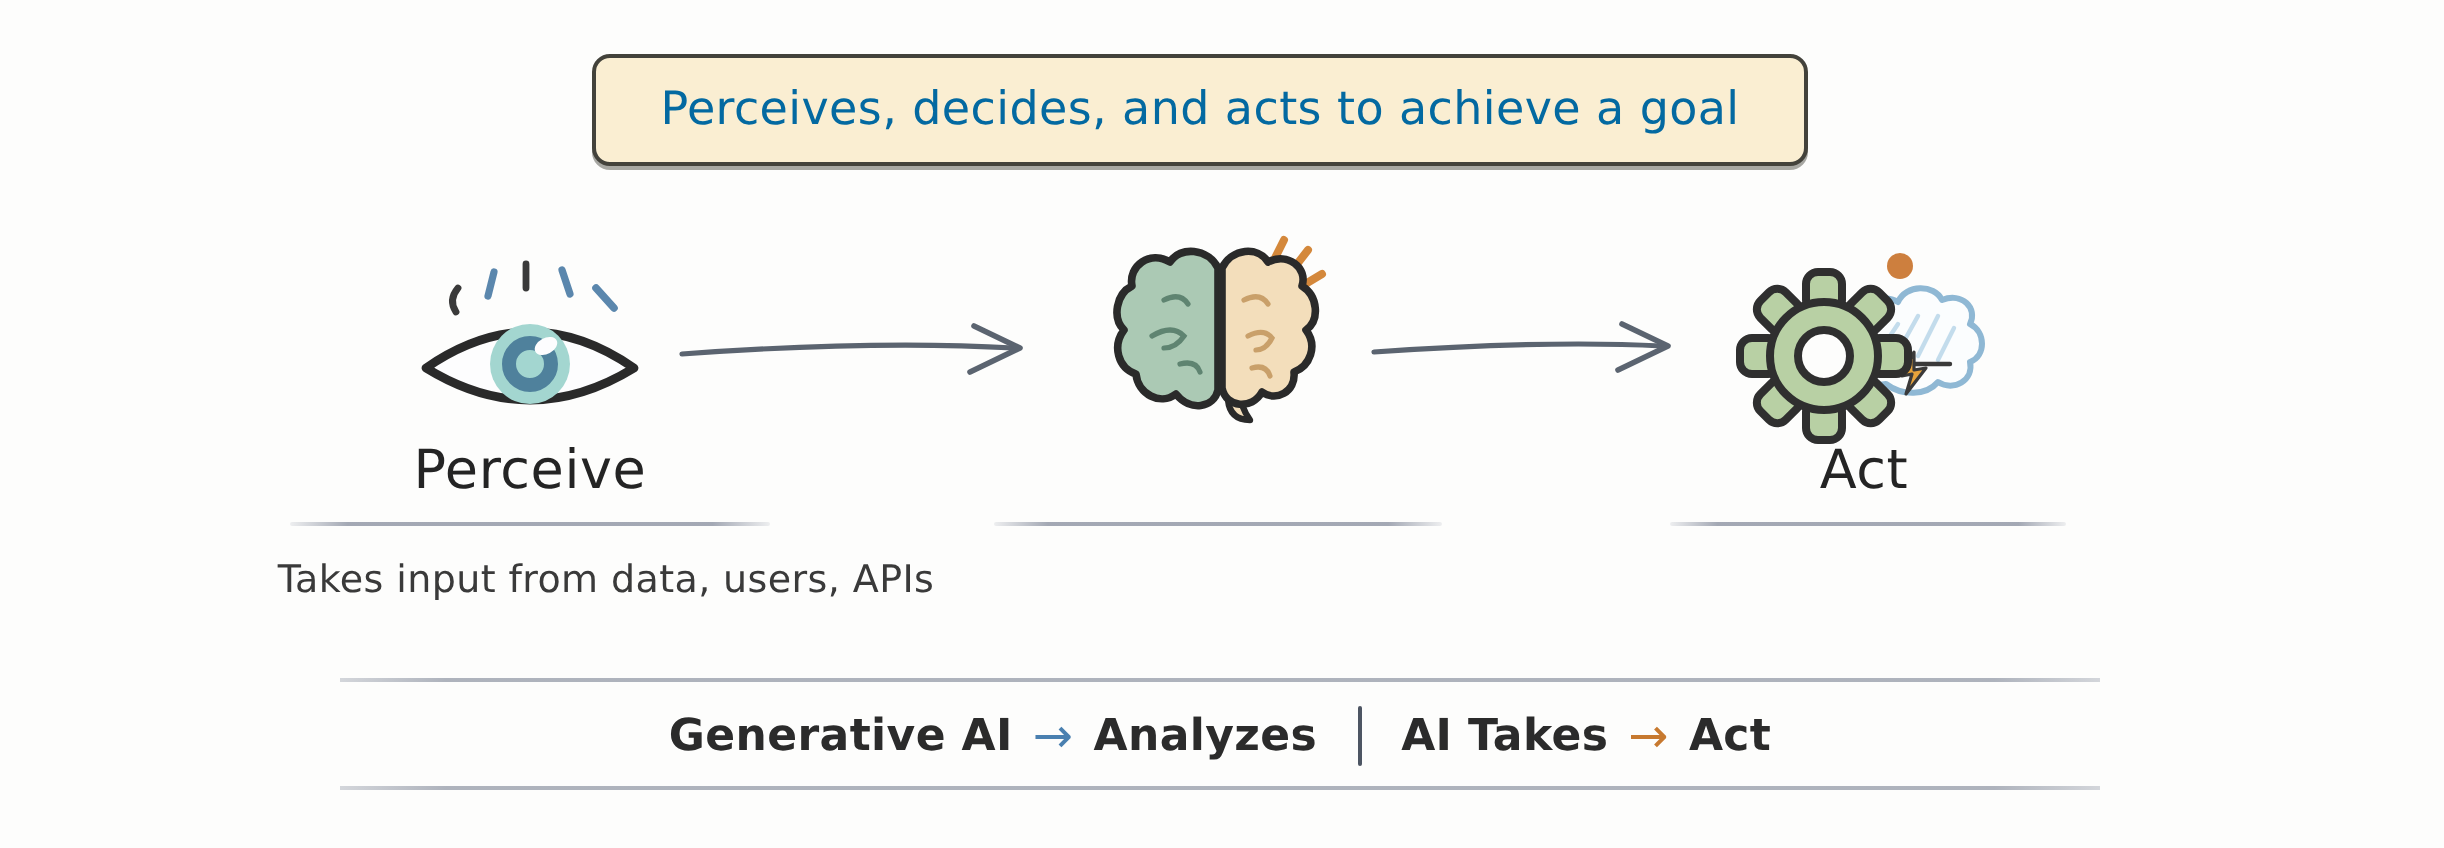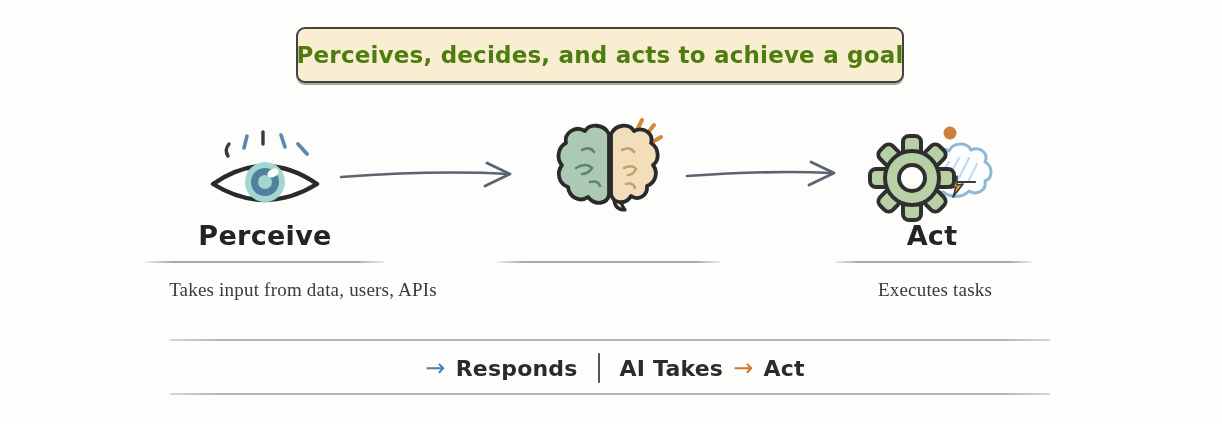--- a/index.html
+++ b/index.html
@@ -24,7 +24,7 @@
     display:flex;align-items:center;justify-content:center;
   }
   .banner-text{
-    font-size:23px;color:#4d7c0f;font-weight:700;letter-spacing:.2px;
+    font-size:23px;color:#0369a1;font-weight:400;letter-spacing:.2px;
     white-space:nowrap;
   }
   

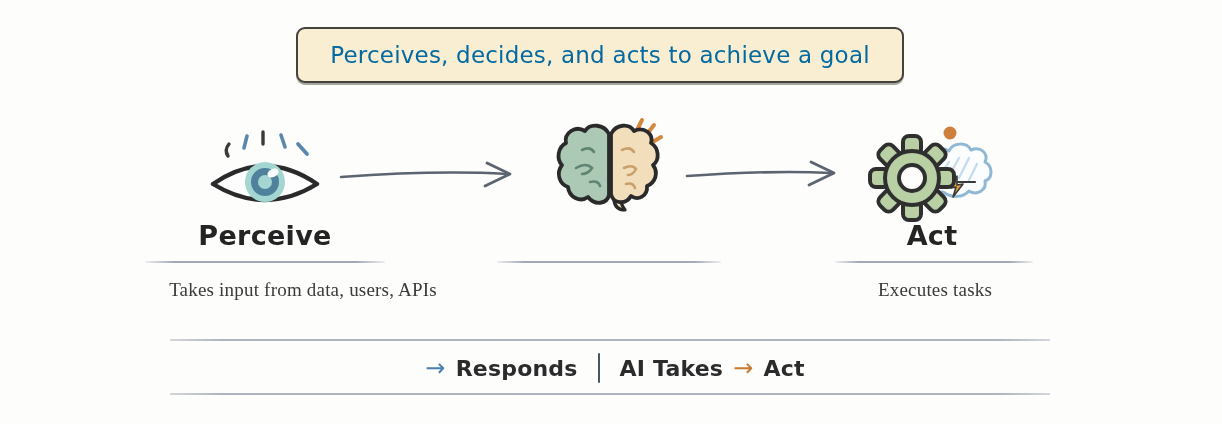--- a/index.html
+++ b/index.html
@@ -32,7 +32,7 @@
   
   .step-title{
     position:absolute;top:220px;width:240px;text-align:center;
-    font-size:27px;font-weight:700;color:#242424;letter-spacing:.3px;
+    font-size:27px;font-weight:400;color:#242424;letter-spacing:.3px;
   }
   .t0{left:145px;} .t1{left:490px;} .t2{left:812px;}
   .step-underline{

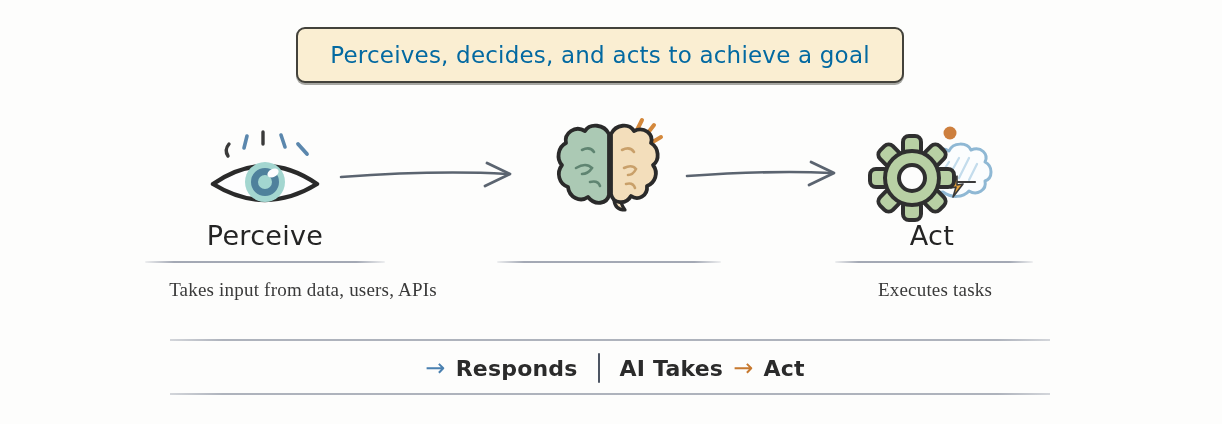--- a/index.html
+++ b/index.html
@@ -42,7 +42,7 @@
   .u0{left:145px;width:240px;} .u1{left:497px;width:224px;} .u2{left:835px;width:198px;}
   .step-desc{
     position:absolute;top:279px;width:360px;text-align:center;
-    font-size:19px;color:#3a3a3a;letter-spacing:.2px;white-space:nowrap;font-family:Liberation Serif, serif;
+    font-size:19px;color:#3a3a3a;letter-spacing:.2px;white-space:nowrap;
   }
   .d0{left:123px;} .d1{left:440px;} .d2{left:755px;}
   

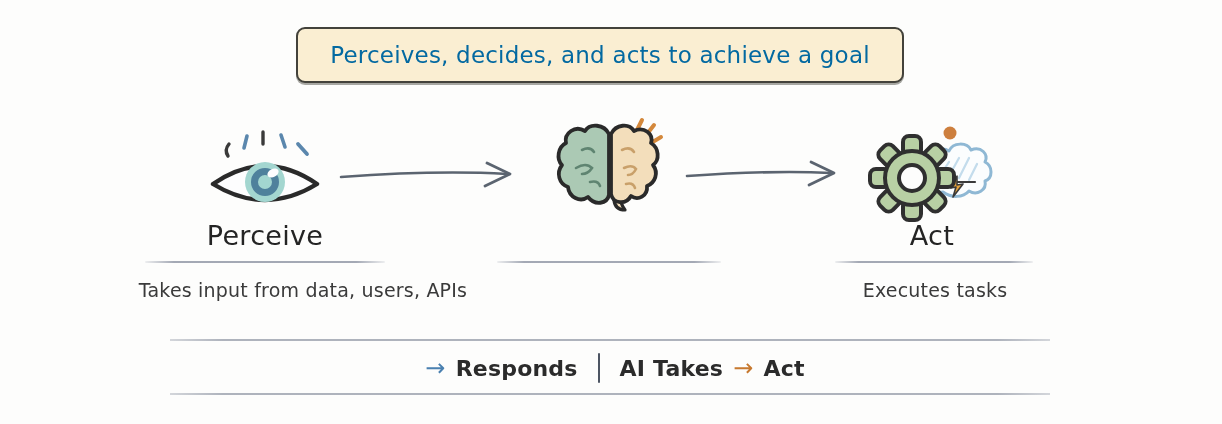--- a/index.html
+++ b/index.html
@@ -153,7 +153,6 @@
   <div class="step-underline u2"></div>
 
   <div class="step-desc d0">Takes input from data, users, APIs</div>
-  <div class="step-desc d2">Executes tasks</div>
 
   <div class="rule rule-top"></div>
   <div class="compare-row">

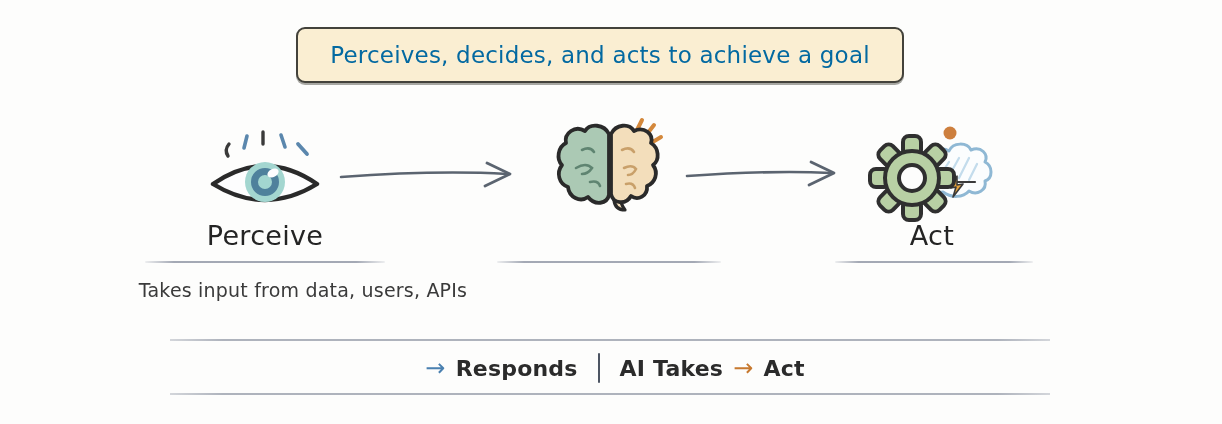--- a/index.html
+++ b/index.html
@@ -156,6 +156,7 @@
 
   <div class="rule rule-top"></div>
   <div class="compare-row">
+    <span>Generative AI</span>
     <span class="arrow-glyph arrow-blue gap">→</span>
     <span>Responds</span>
     <span class="compare-divider"></span>

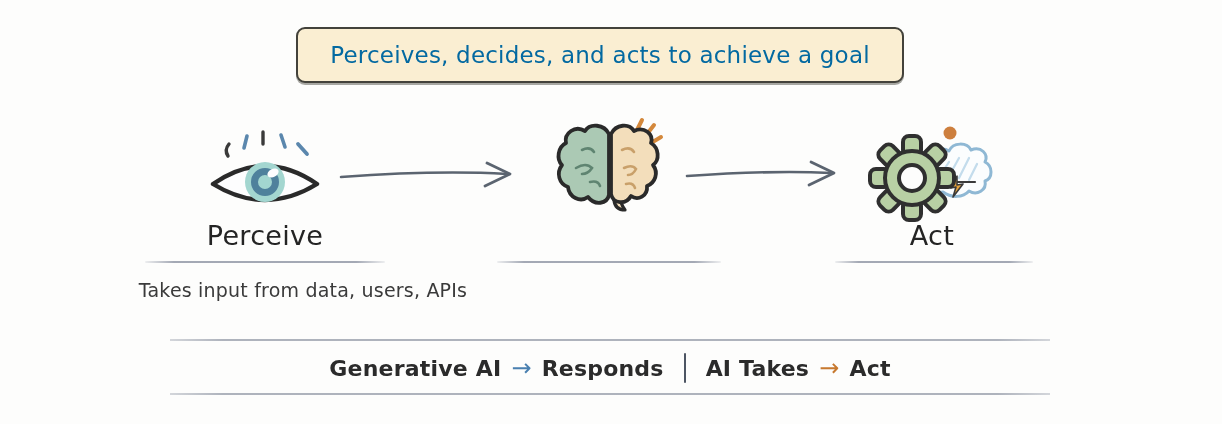--- a/index.html
+++ b/index.html
@@ -158,7 +158,7 @@
   <div class="compare-row">
     <span>Generative AI</span>
     <span class="arrow-glyph arrow-blue gap">→</span>
-    <span>Responds</span>
+    <span>Analyzes</span>
     <span class="compare-divider"></span>
     <span>AI Takes</span>
     <span class="arrow-glyph arrow-orange gap">→</span>

